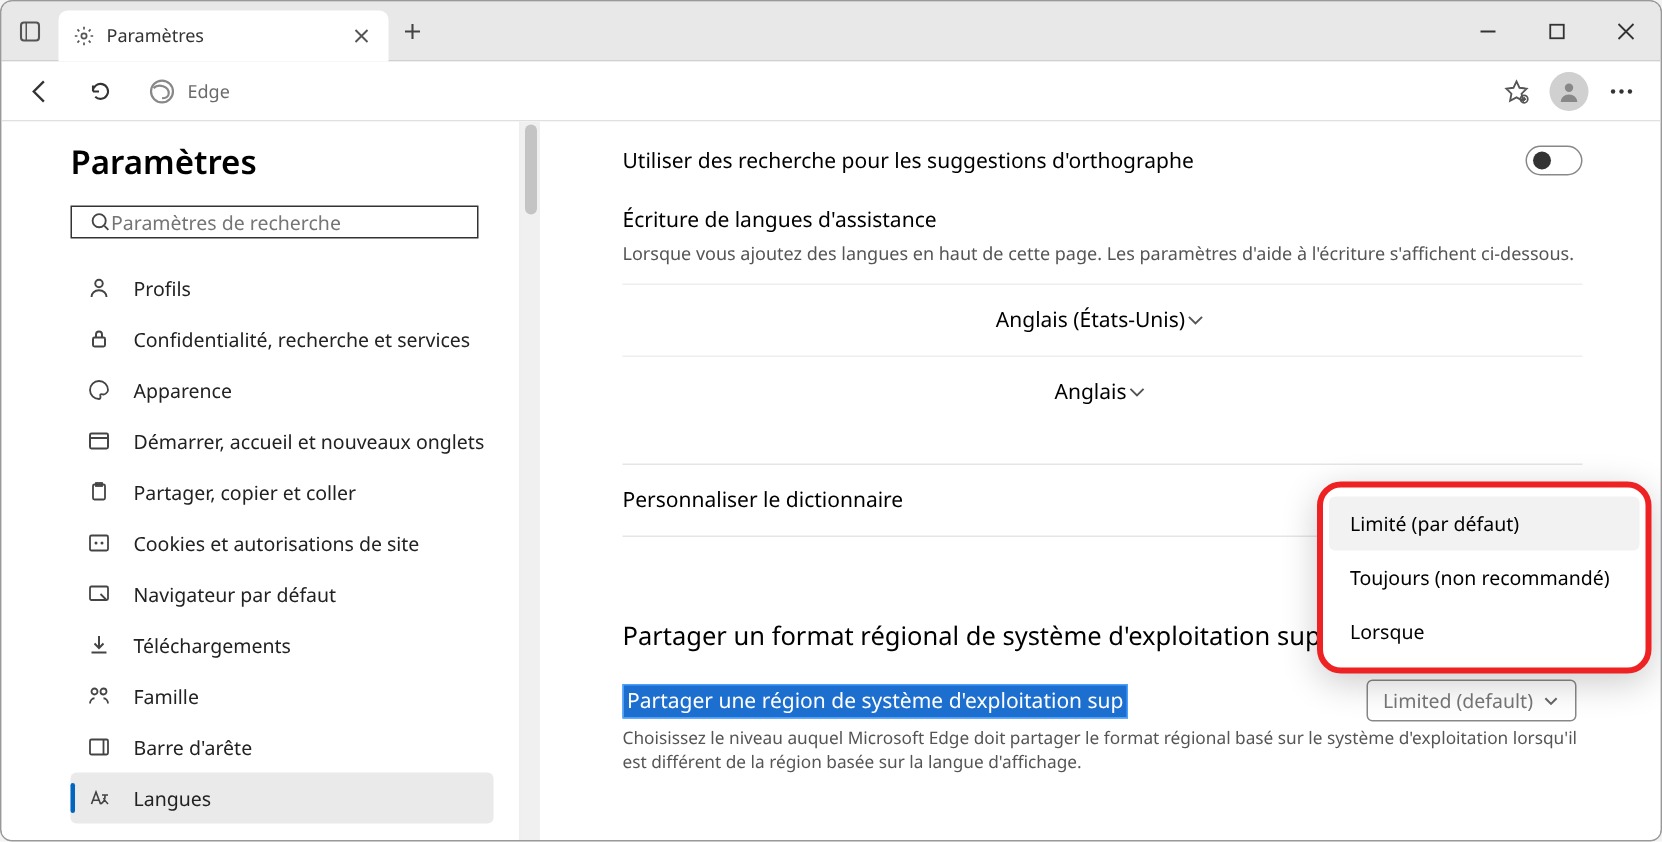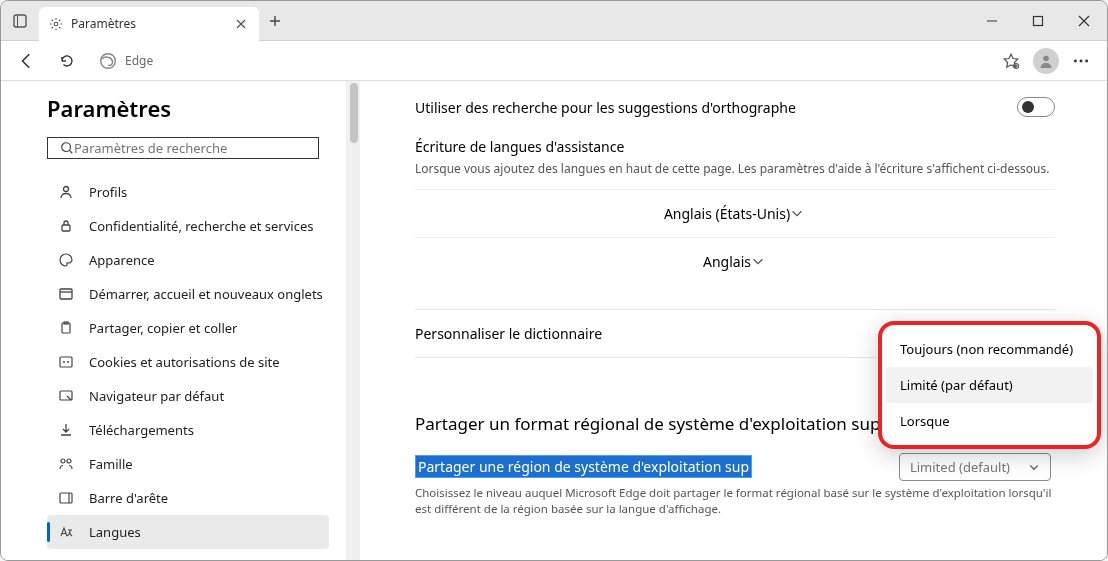--- a/index.html
+++ b/index.html
@@ -333,8 +333,8 @@
 </div>
 
 <div class="popup">
+  <div class="popup-item sel"><span>Limité (par défaut)</span></div>
   <div class="popup-item"><span>Toujours (non recommandé)</span></div>
-  <div class="popup-item sel"><span>Limité (par défaut)</span></div>
   <div class="popup-item"><span>Lorsque</span></div>
 </div>
 

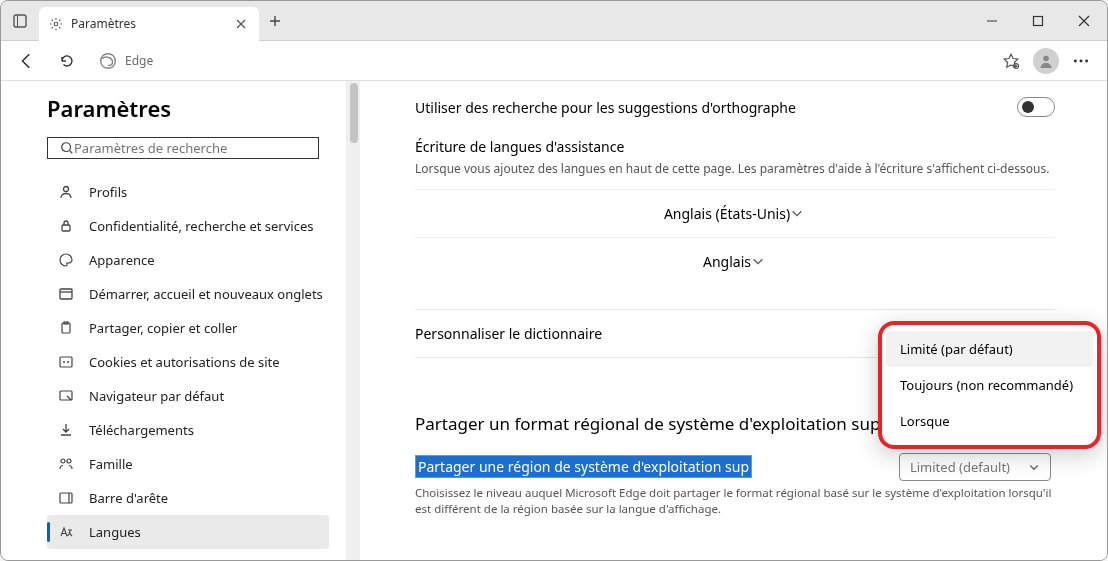--- a/index.html
+++ b/index.html
@@ -55,7 +55,7 @@
 .section-title { font-size: 17px; font-weight: 400; margin: 54px 0 20px 0; }
 .highlight { background: #1d6fcf; color: #fff; padding: 1px 2px; font-size: 14px; border: 1px solid #4aa0ff; }
 .microdesc { font-size: 11.5px; color: #555; margin-top: 8px; line-height: 1.4; }
-.dropdown-current { position: absolute; right: 56px; top: 372px; border: 1px solid #888; border-radius: 4px; padding: 4px 10px; font-size: 13px; color: #777; display: flex; align-items: center; gap: 18px; }
+.dropdown-current { position: absolute; right: 56px; top: 372px; border: 1px solid #888; border-radius: 4px; padding: 4px 10px; font-size: 13px; color: #777; display: flex; align-items: center; gap: 6px; }
 .dropdown-current .chev { width: 12px; height: 12px; }
 
 

